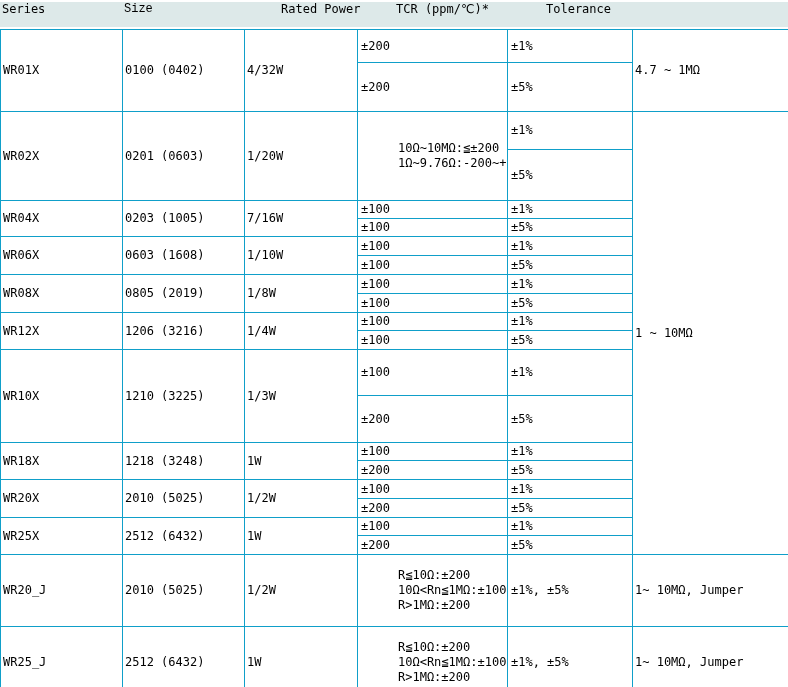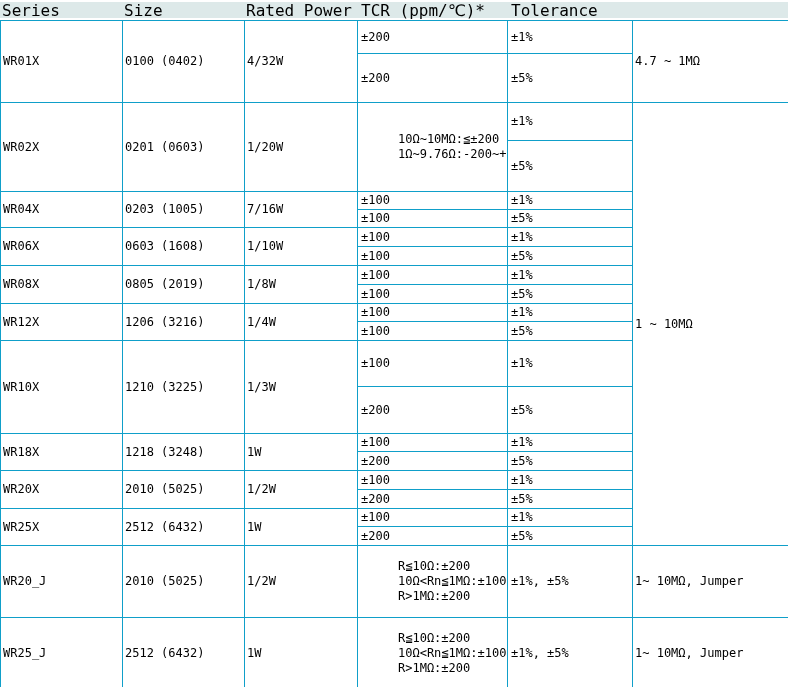--- a/index.html
+++ b/index.html
@@ -24,11 +24,11 @@
   .header-row {
     margin-top: 2px;
     width: 788px;
-    height: 16px;
+    height: 25px;
     background: #dde9e9;
     display: flex;
-    align-items: center;
-    font-size: 16px;
+    align-items: flex-start;
+    font-size: 12px;
   }
   .hcell { flex: 0 0 auto; padding-left: 2px; white-space: nowrap; overflow: hidden; }
   .hc0 { width: 122px; }

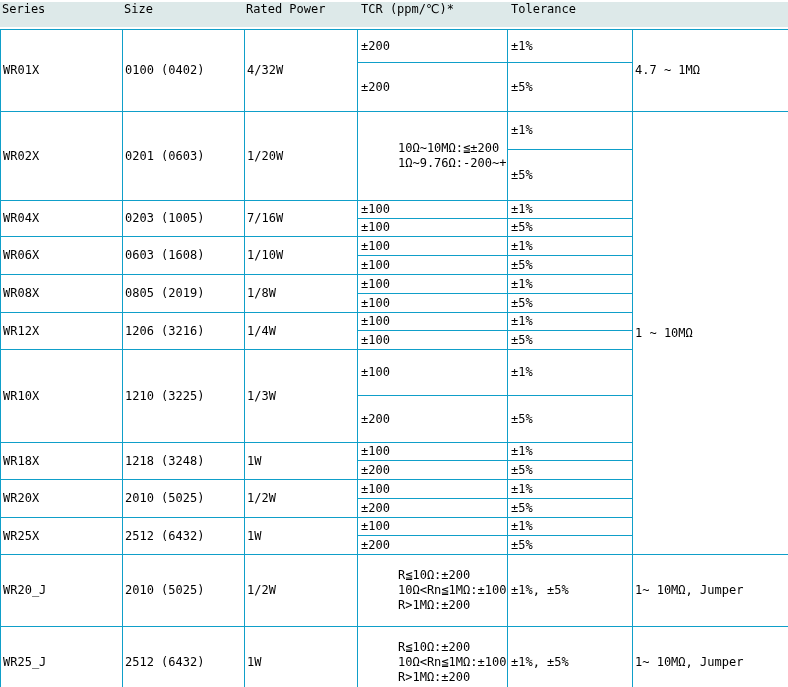--- a/index.html
+++ b/index.html
@@ -32,7 +32,7 @@
   }
   .hcell { flex: 0 0 auto; padding-left: 2px; white-space: nowrap; overflow: hidden; }
   .hc0 { width: 122px; }
-  .hc1 { width: 122px; }
+  .hc1 { width: 122px; font-family: Liberation Mono, monospace; }
   .hc2 { width: 113px; }
   .hc3 { width: 150px; padding-left: 4px; }
   .hc4 { width: 125px; padding-left: 4px; }

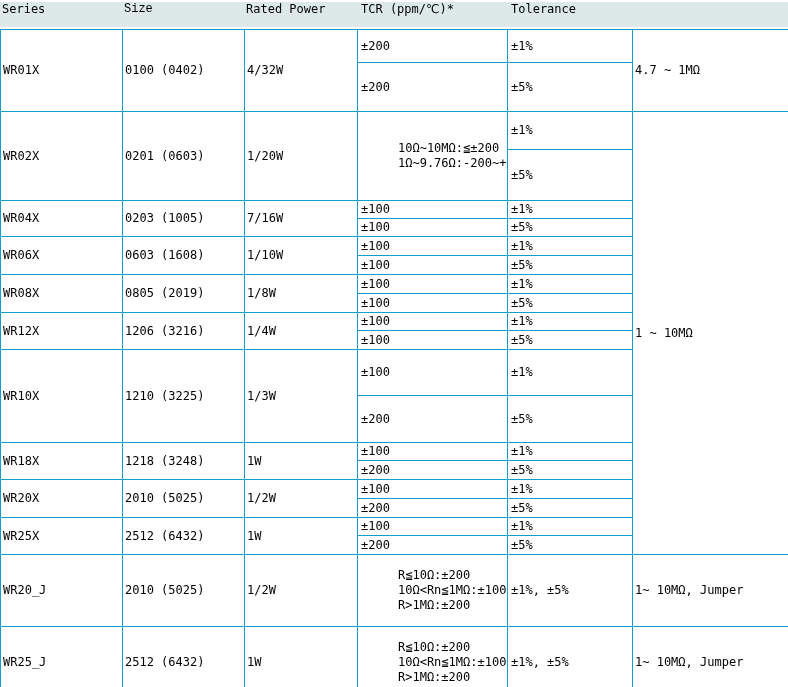--- a/index.html
+++ b/index.html
@@ -33,7 +33,7 @@
   .hcell { flex: 0 0 auto; padding-left: 2px; white-space: nowrap; overflow: hidden; }
   .hc0 { width: 122px; }
   .hc1 { width: 122px; font-family: Liberation Mono, monospace; }
-  .hc2 { width: 113px; }
+  .hc2 { width: 113px; margin-left: 35px; }
   .hc3 { width: 150px; padding-left: 4px; }
   .hc4 { width: 125px; padding-left: 4px; }
   .hc5 { width: 156px; padding-left: 4px; }

